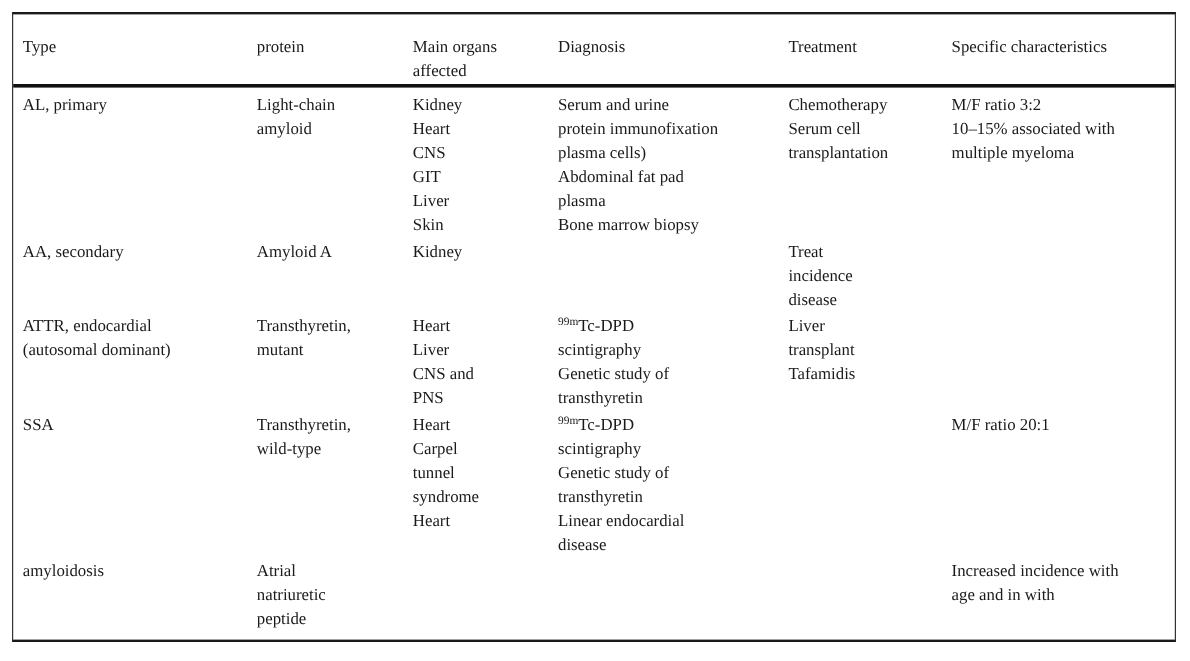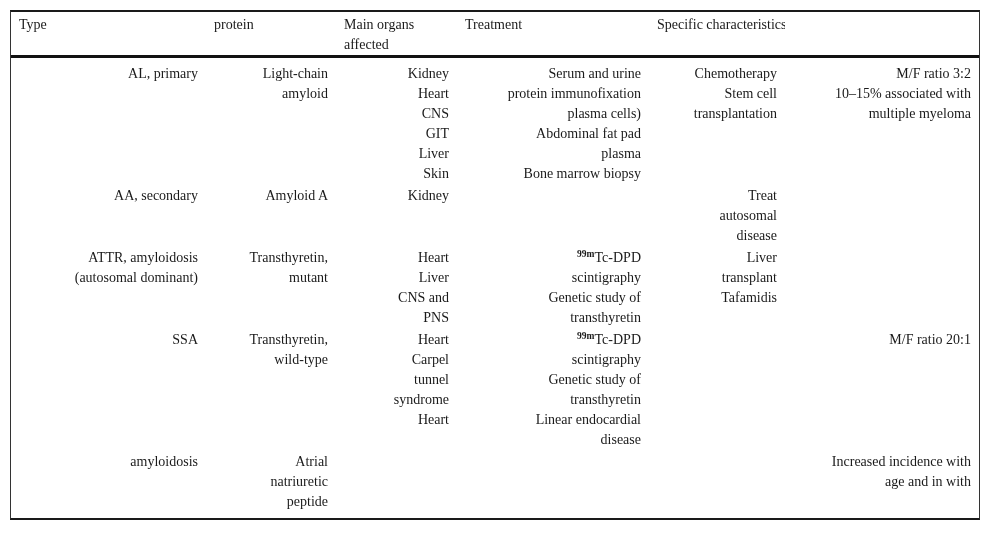--- a/index.html
+++ b/index.html
@@ -29,7 +29,7 @@
   .header-row {
     display: grid;
     grid-template-columns: 195px 130px 121px 192px 136px 194px;
-    padding-top: 3px;
+    padding-top: 18px;
     min-height: 40px;
     border-bottom: 3px solid #111111;
   }

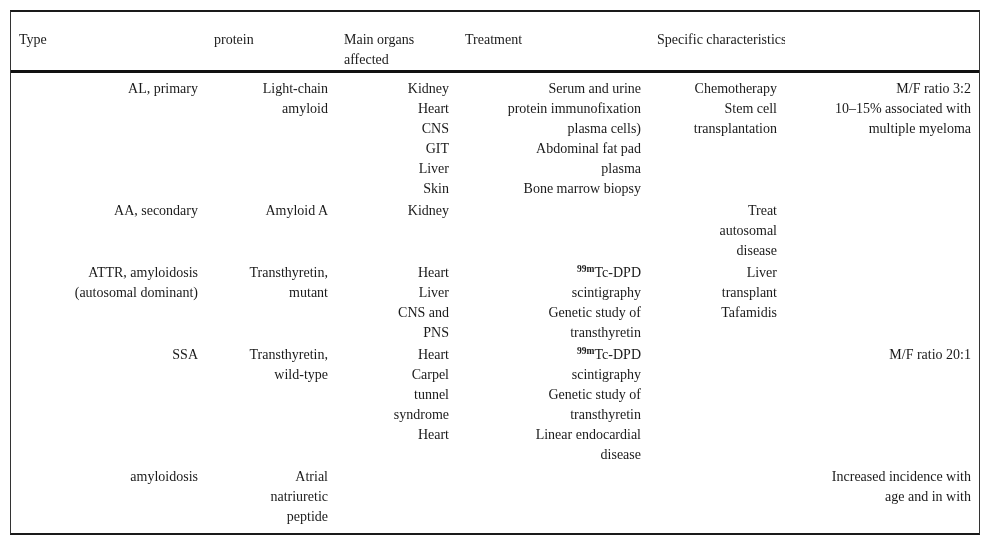--- a/index.html
+++ b/index.html
@@ -76,6 +76,9 @@
         <div class="line">affected</div>
       </div>
       <div class="cell">
+        <div class="line">Diagnosis</div>
+      </div>
+      <div class="cell">
         <div class="line">Treatment</div>
       </div>
       <div class="cell">

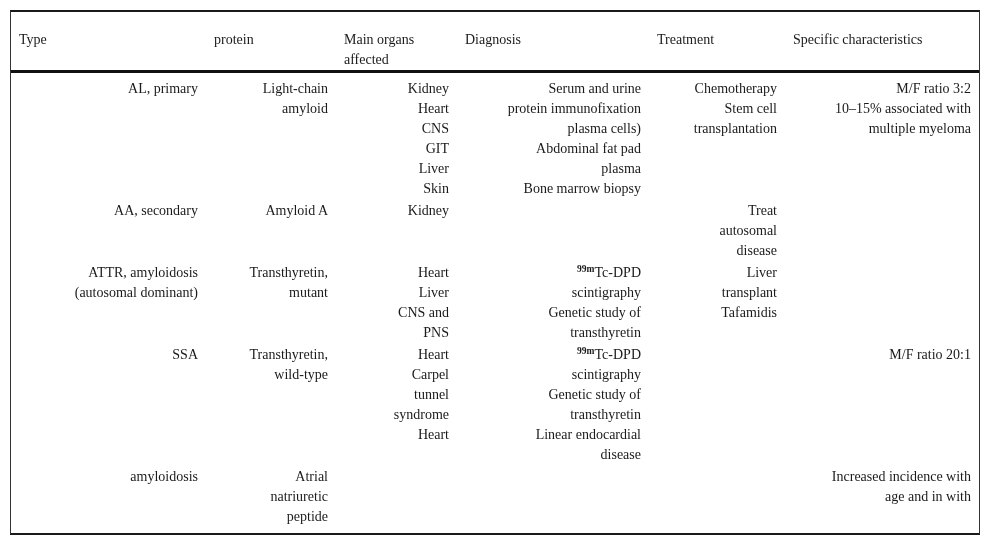--- a/index.html
+++ b/index.html
@@ -41,7 +41,6 @@
     display: grid;
     grid-template-columns: 195px 130px 121px 192px 136px 194px;
     margin-bottom: 2px;
-    text-align: right;
   }
   .cell {
     padding: 0 8px;

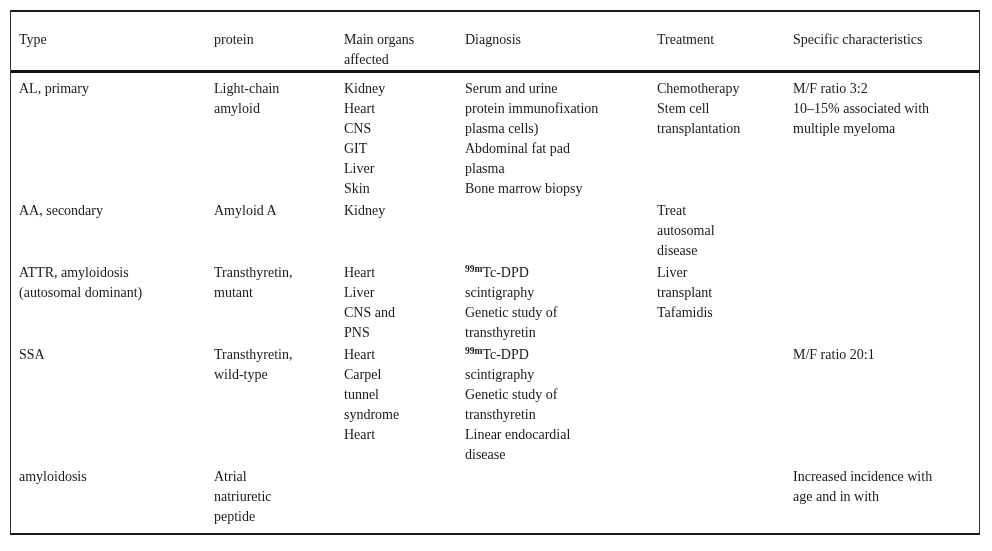--- a/index.html
+++ b/index.html
@@ -111,7 +111,7 @@
         </div>
         <div class="cell">
           <div class="line">Chemotherapy</div>
-          <div class="line">Stem cell</div>
+          <div class="line">Serum cell</div>
           <div class="line">transplantation</div>
         </div>
         <div class="cell">

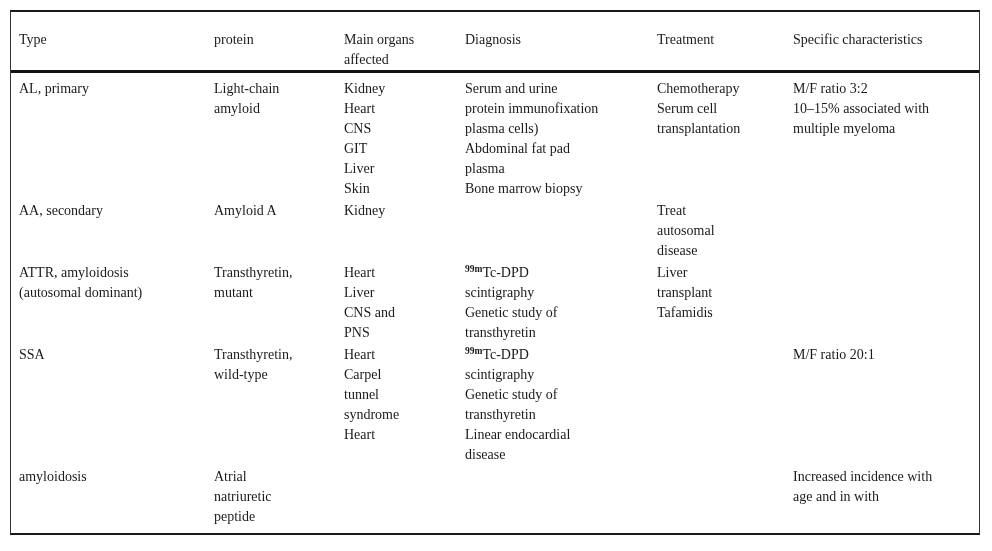--- a/index.html
+++ b/index.html
@@ -133,7 +133,7 @@
         <div class="cell"></div>
         <div class="cell">
           <div class="line">Treat</div>
-          <div class="line">autosomal</div>
+          <div class="line">incidence</div>
           <div class="line">disease</div>
         </div>
         <div class="cell"></div>

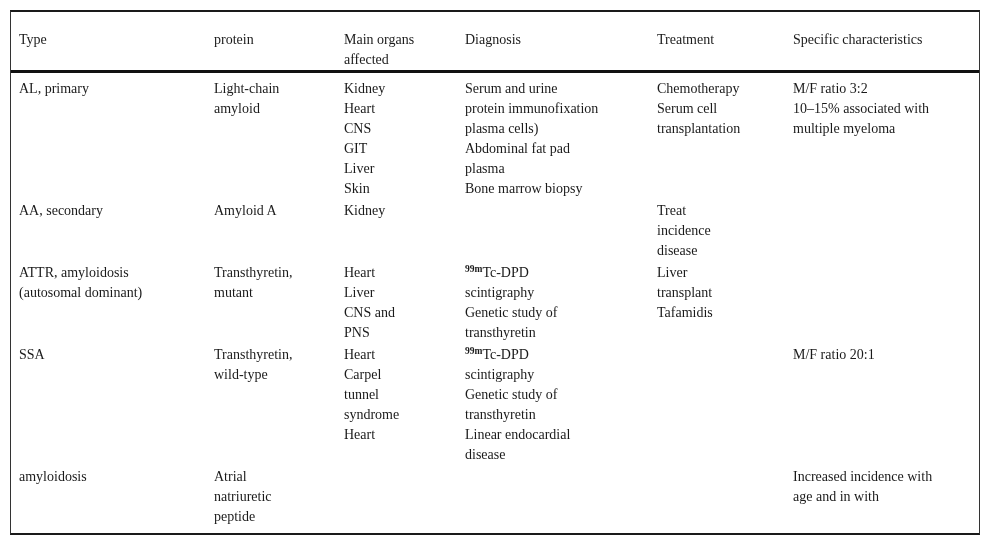--- a/index.html
+++ b/index.html
@@ -140,7 +140,7 @@
       </div>
       <div class="trow">
         <div class="cell">
-          <div class="line">ATTR, amyloidosis</div>
+          <div class="line">ATTR, endocardial</div>
           <div class="line">(autosomal dominant)</div>
         </div>
         <div class="cell">

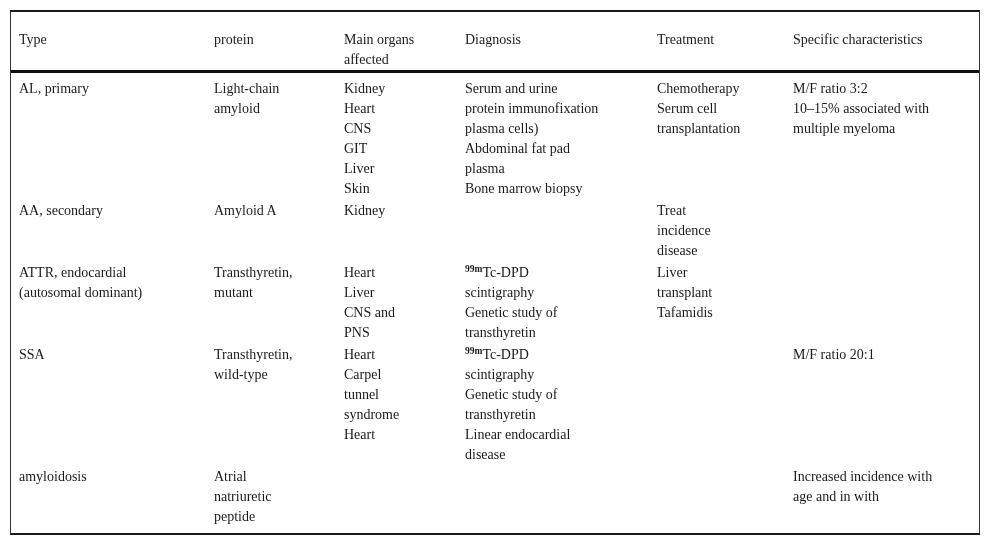--- a/index.html
+++ b/index.html
@@ -56,7 +56,6 @@
     font-size: 9.5px;
     line-height: 0;
     vertical-align: 5px;
-    font-weight: bold;
   }
 </style>
 </head>

